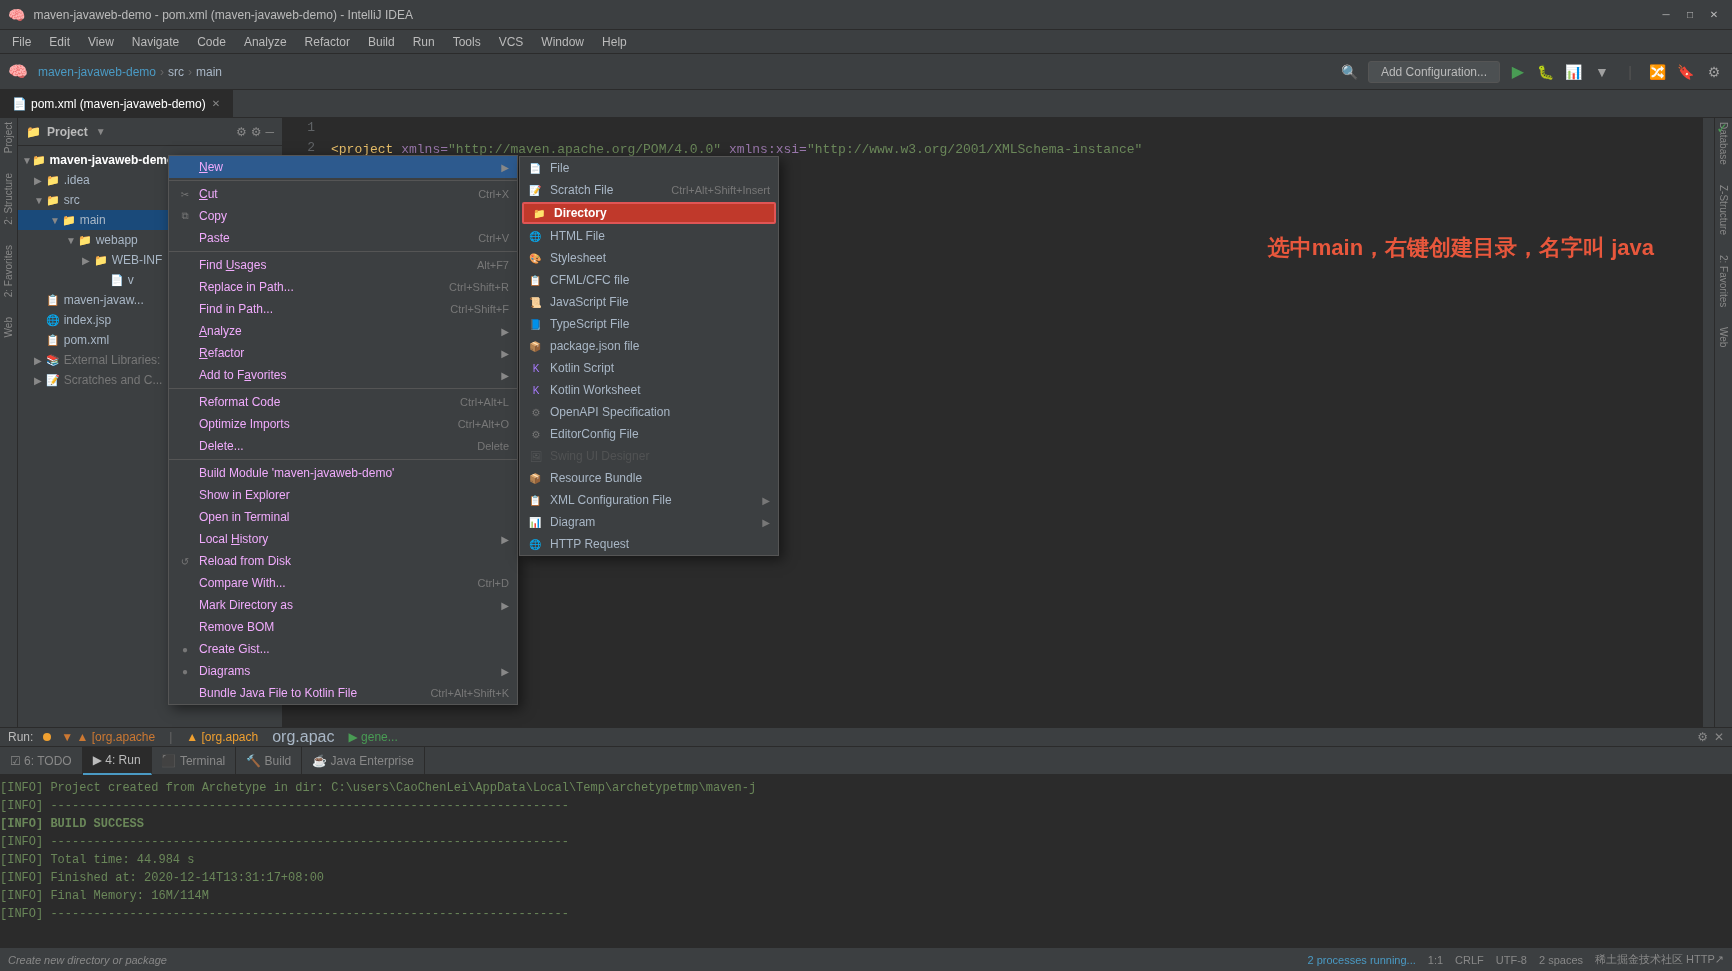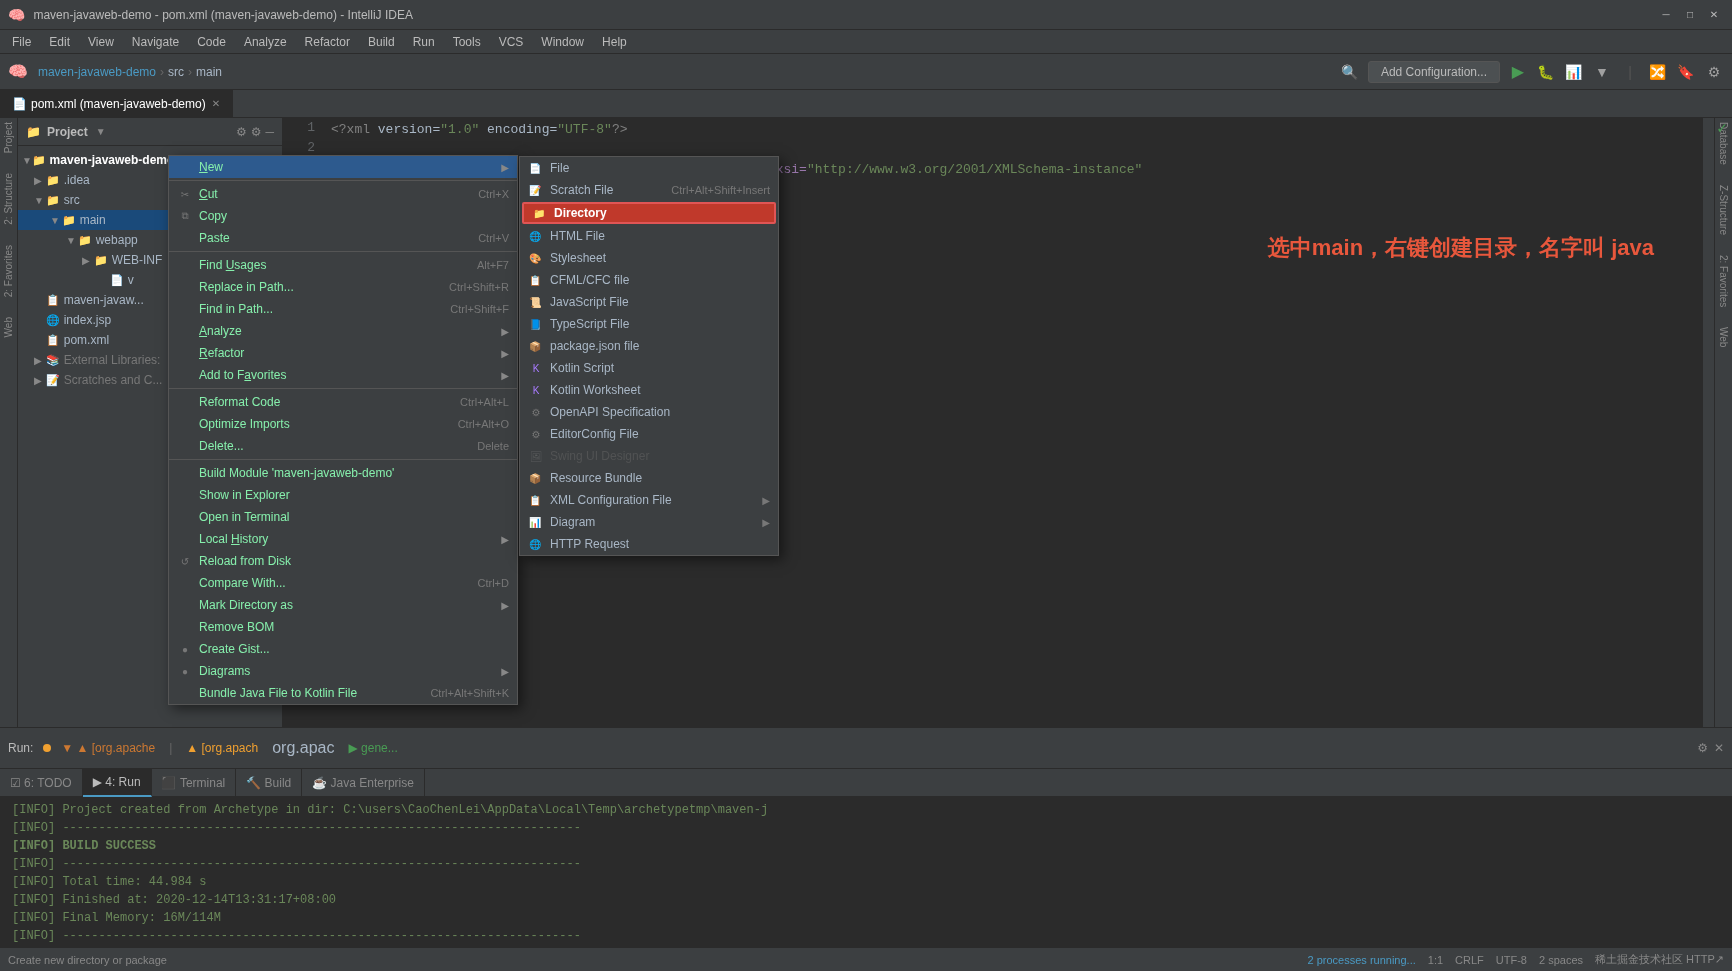--- a/index.html
+++ b/index.html
@@ -509,9 +509,6 @@
         <div>3</div>
       </div>
       <div class="code-content">
-        <div class="code-line">
-          <span style="color:#808080;">&lt;?xml </span><span style="color:#a9b7c6;">version=</span><span style="color:#6a8759;">"1.0"</span><span style="color:#a9b7c6;"> encoding=</span><span style="color:#6a8759;">"UTF-8"</span><span style="color:#808080;">?&gt;</span>
-        </div>
         <div class="code-line">&nbsp;</div>
         <div class="code-line">
           <span style="color:#e8bf6a;">&lt;project </span><span style="color:#9876aa;">xmlns=</span><span style="color:#6a8759;">"http://maven.apache.org/POM/4.0.0"</span><span style="color:#a9b7c6;"> </span><span style="color:#9876aa;">xmlns:xsi=</span><span style="color:#6a8759;">"http://www.w3.org/2001/XMLSchema-instance"</span>

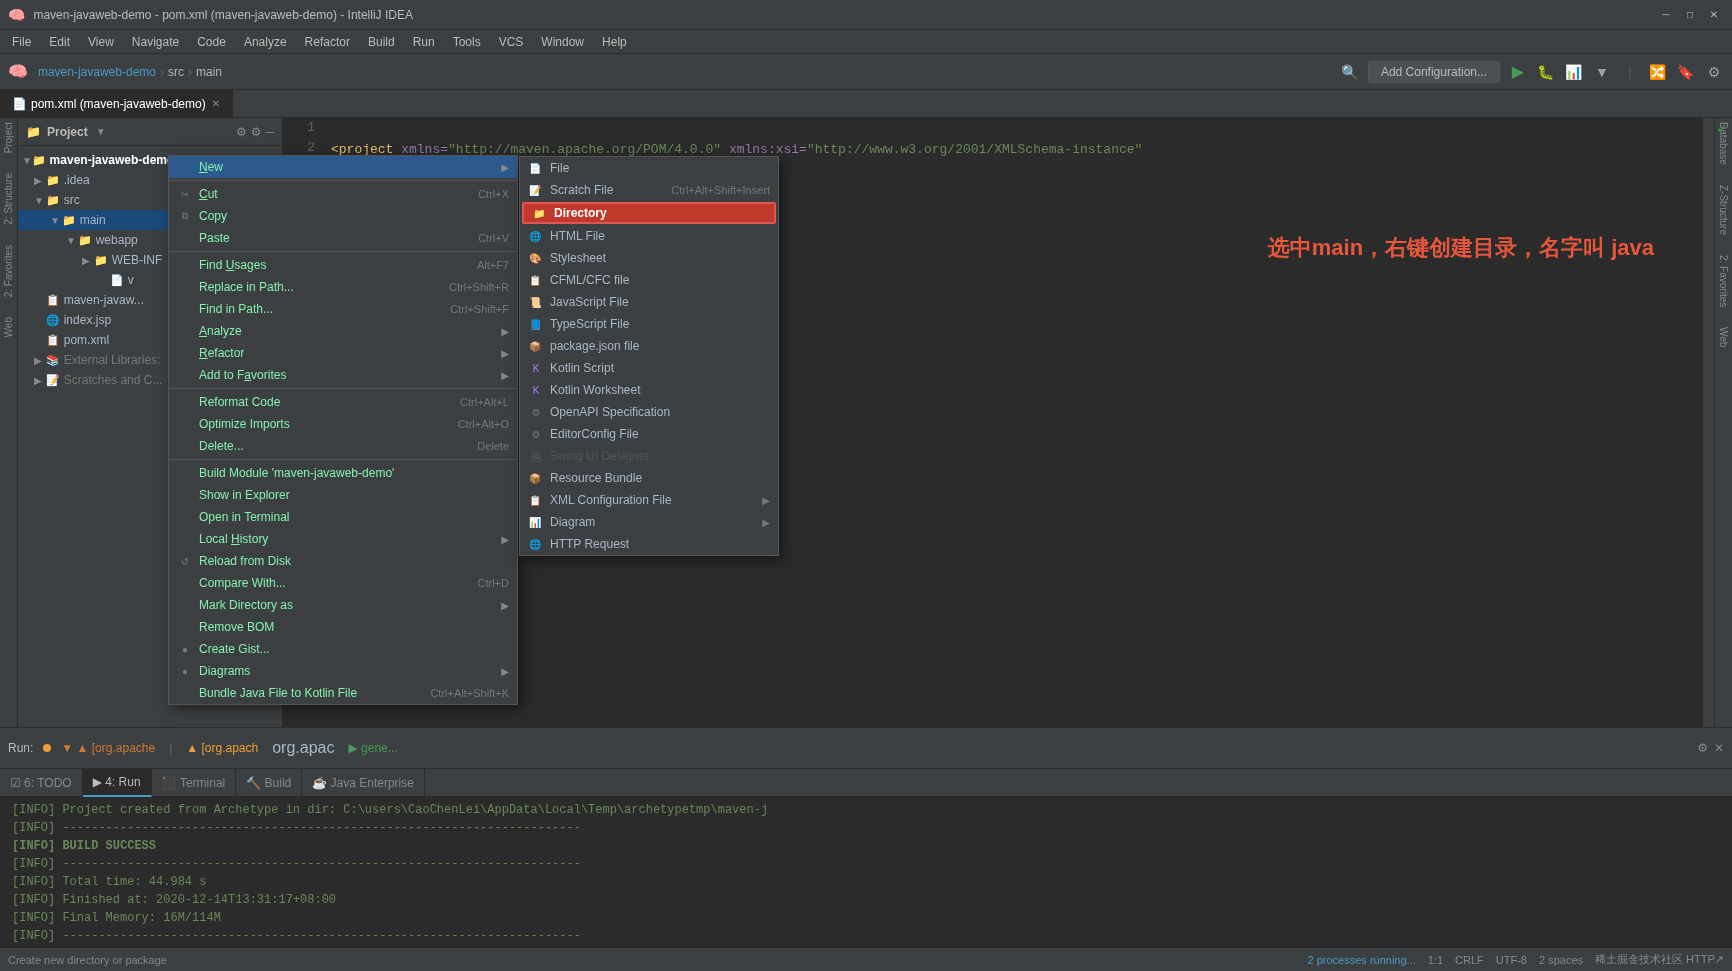--- a/index.html
+++ b/index.html
@@ -248,7 +248,7 @@
       gap: 6px;
     }
     .ctx-item.active { background: #2d5a8e; }
-    .ctx-label { flex: 1; color: #86efac; font-size: 12px; }
+    .ctx-label { flex: 1; color: #f0abfc; font-size: 12px; }
     .ctx-label .underline { text-decoration: underline; }
     .ctx-shortcut { color: #777; font-size: 11px; margin-left: auto; }
     .ctx-arrow { color: #888; font-size: 10px; margin-left: 4px; }

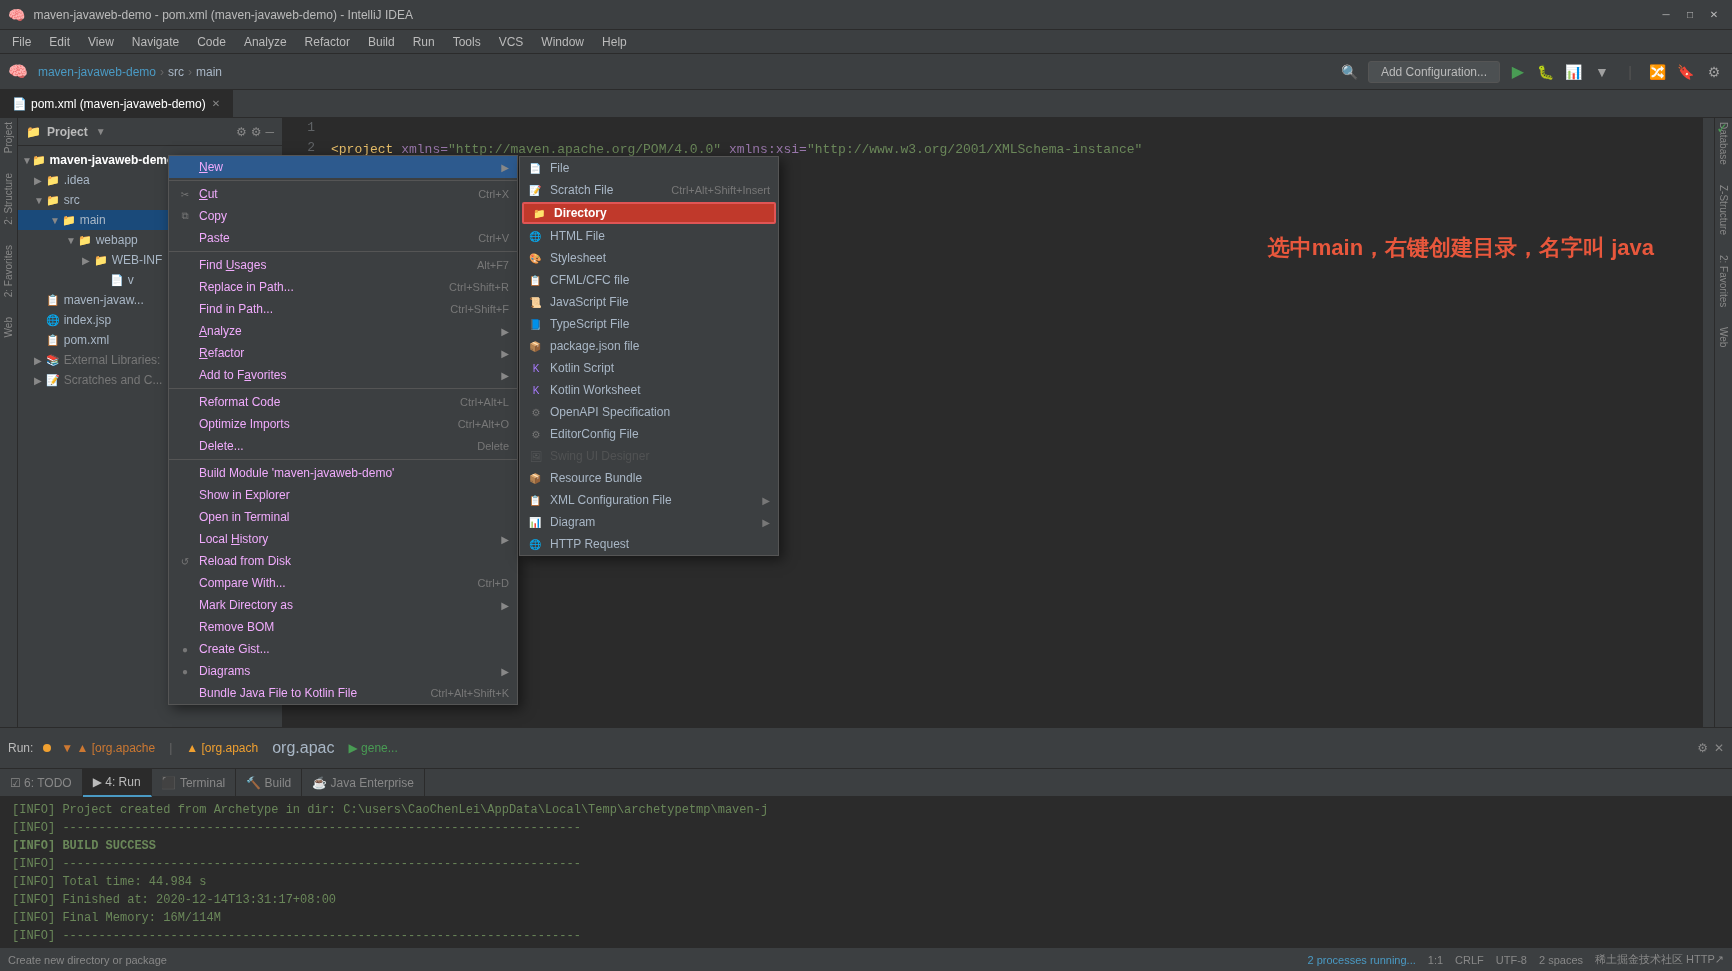--- a/index.html
+++ b/index.html
@@ -332,7 +332,7 @@
 
     
     .run-bar {
-      height: 41px;
+      height: 19px;
       background: #3c3f41;
       display: flex;
       align-items: center;

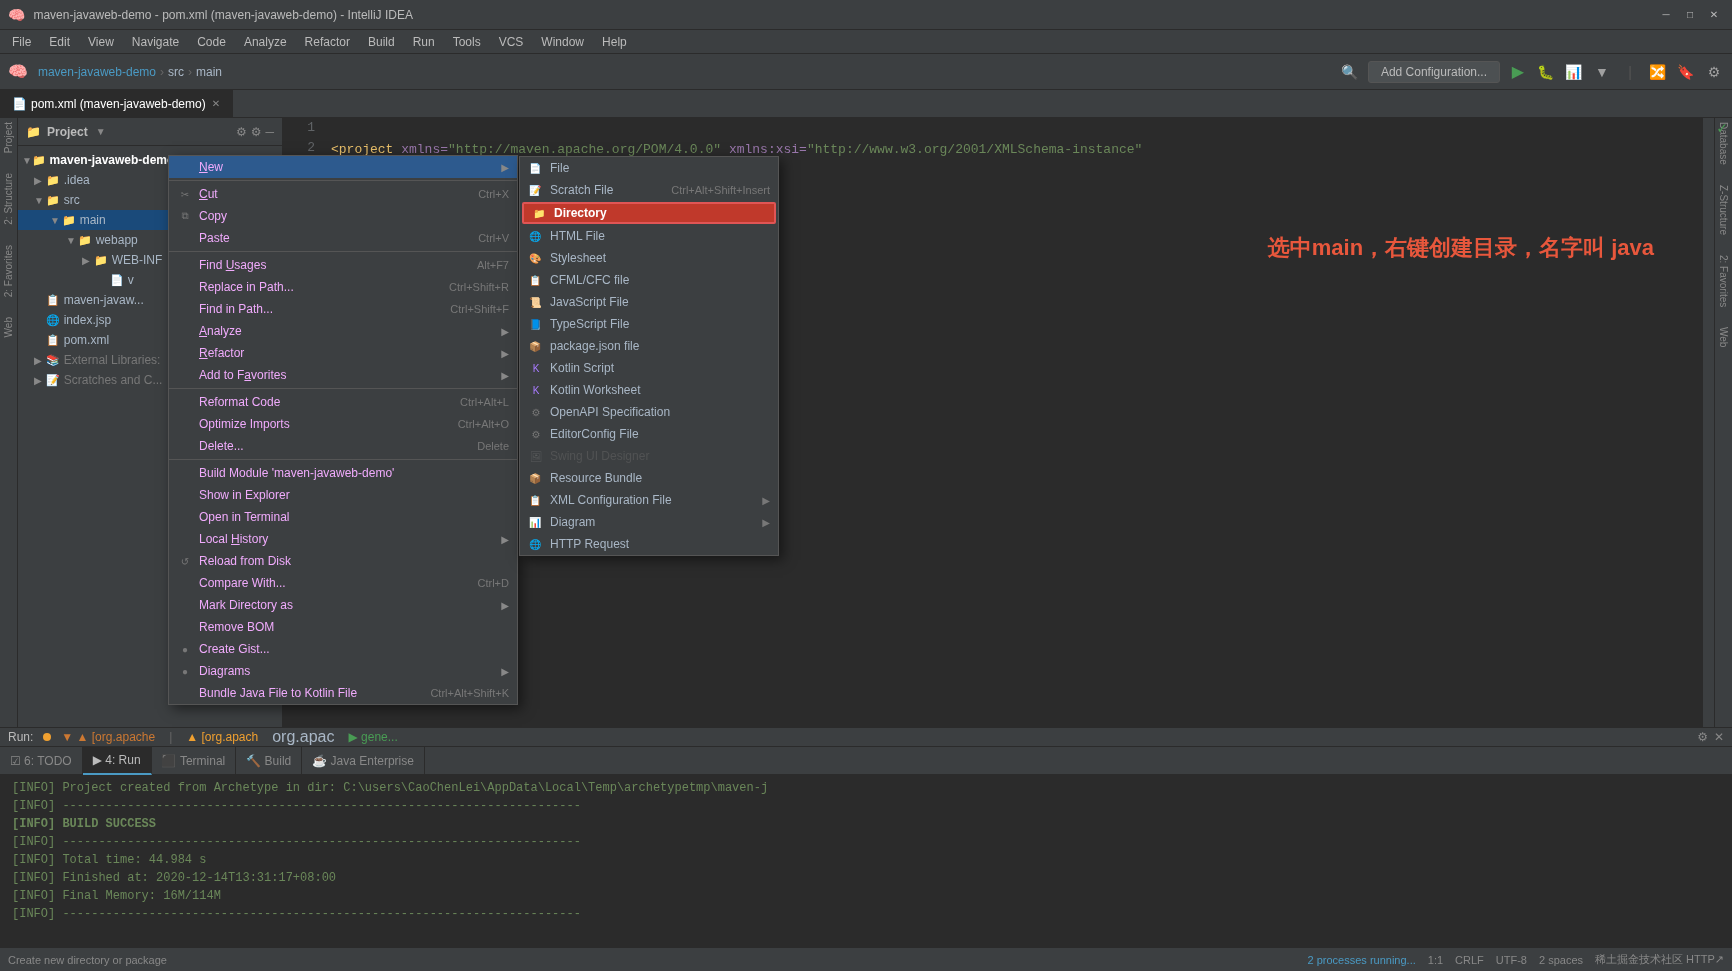--- a/index.html
+++ b/index.html
@@ -309,7 +309,7 @@
       overflow: hidden;
       font-family: 'Courier New', monospace;
       font-size: 12px;
-      padding: 4px 12px;
+      padding: 4px 0;
     }
     .log-line { color: #a9b7c6; line-height: 18px; }
     .log-line.info { color: #6a8759; }

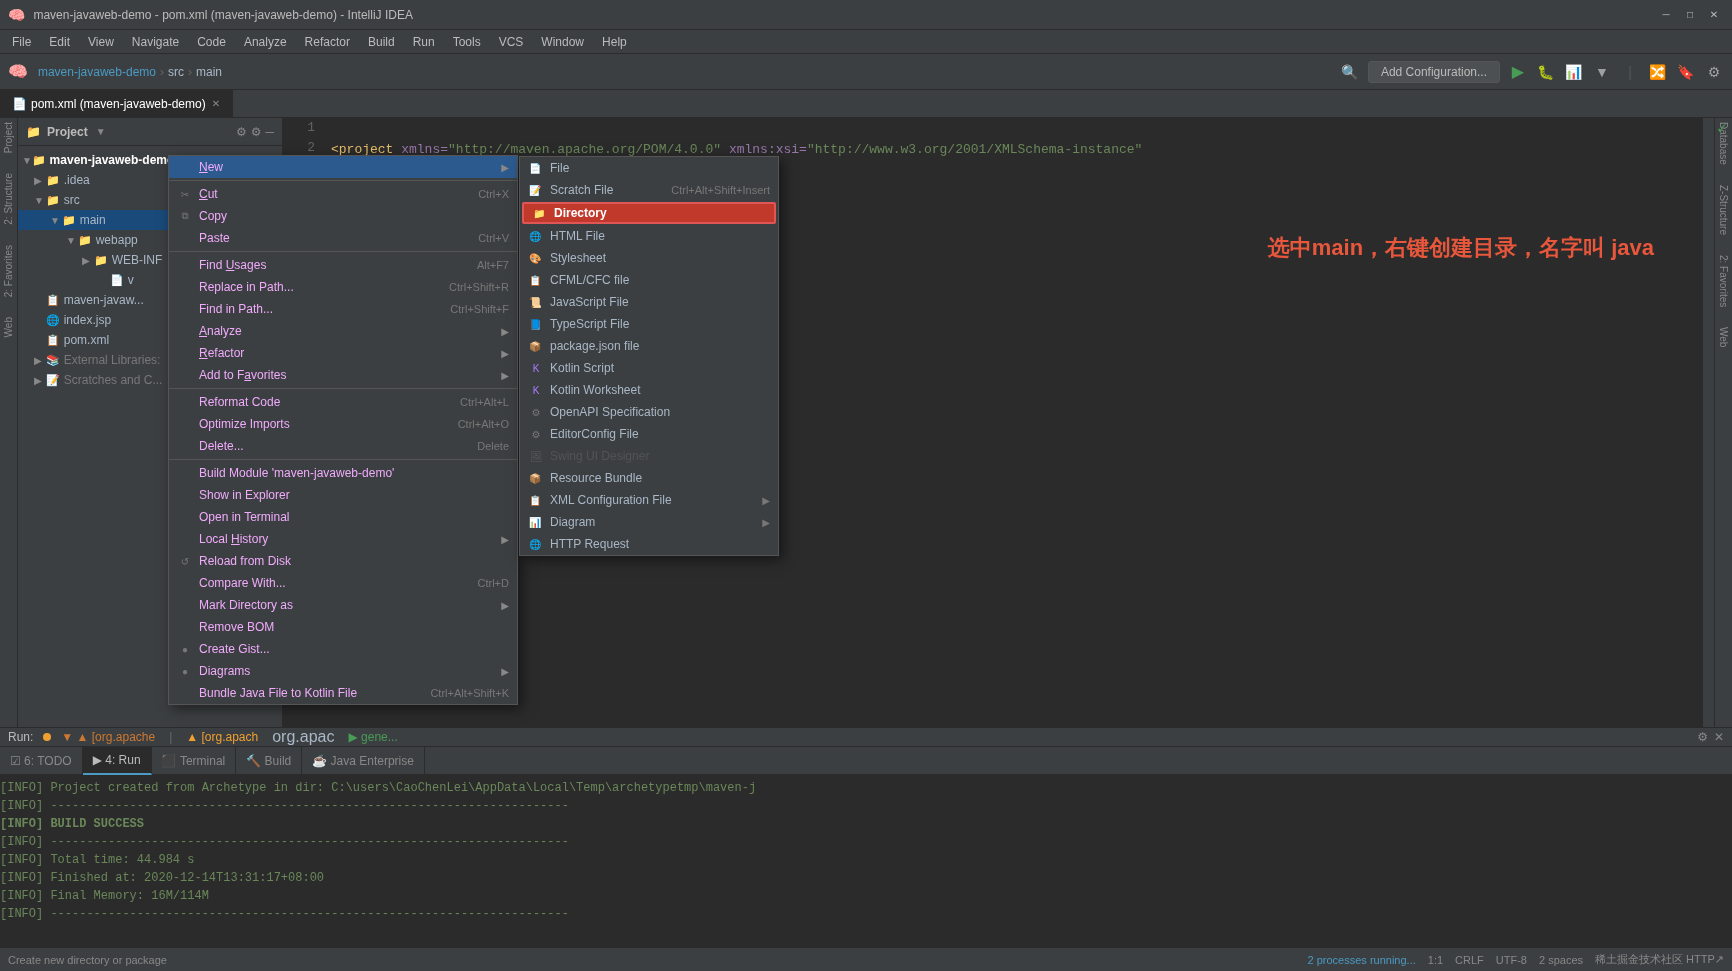--- a/index.html
+++ b/index.html
@@ -327,7 +327,7 @@
       gap: 12px;
       border-top: 1px solid #2b2b2b;
     }
-    .status-left { display: flex; align-items: flex-end; gap: 8px; }
+    .status-left { display: flex; align-items: flex-end; gap: 8px; font-style: italic; }
     .status-right { margin-left: auto; display: flex; align-items: center; gap: 12px; }
 
     

